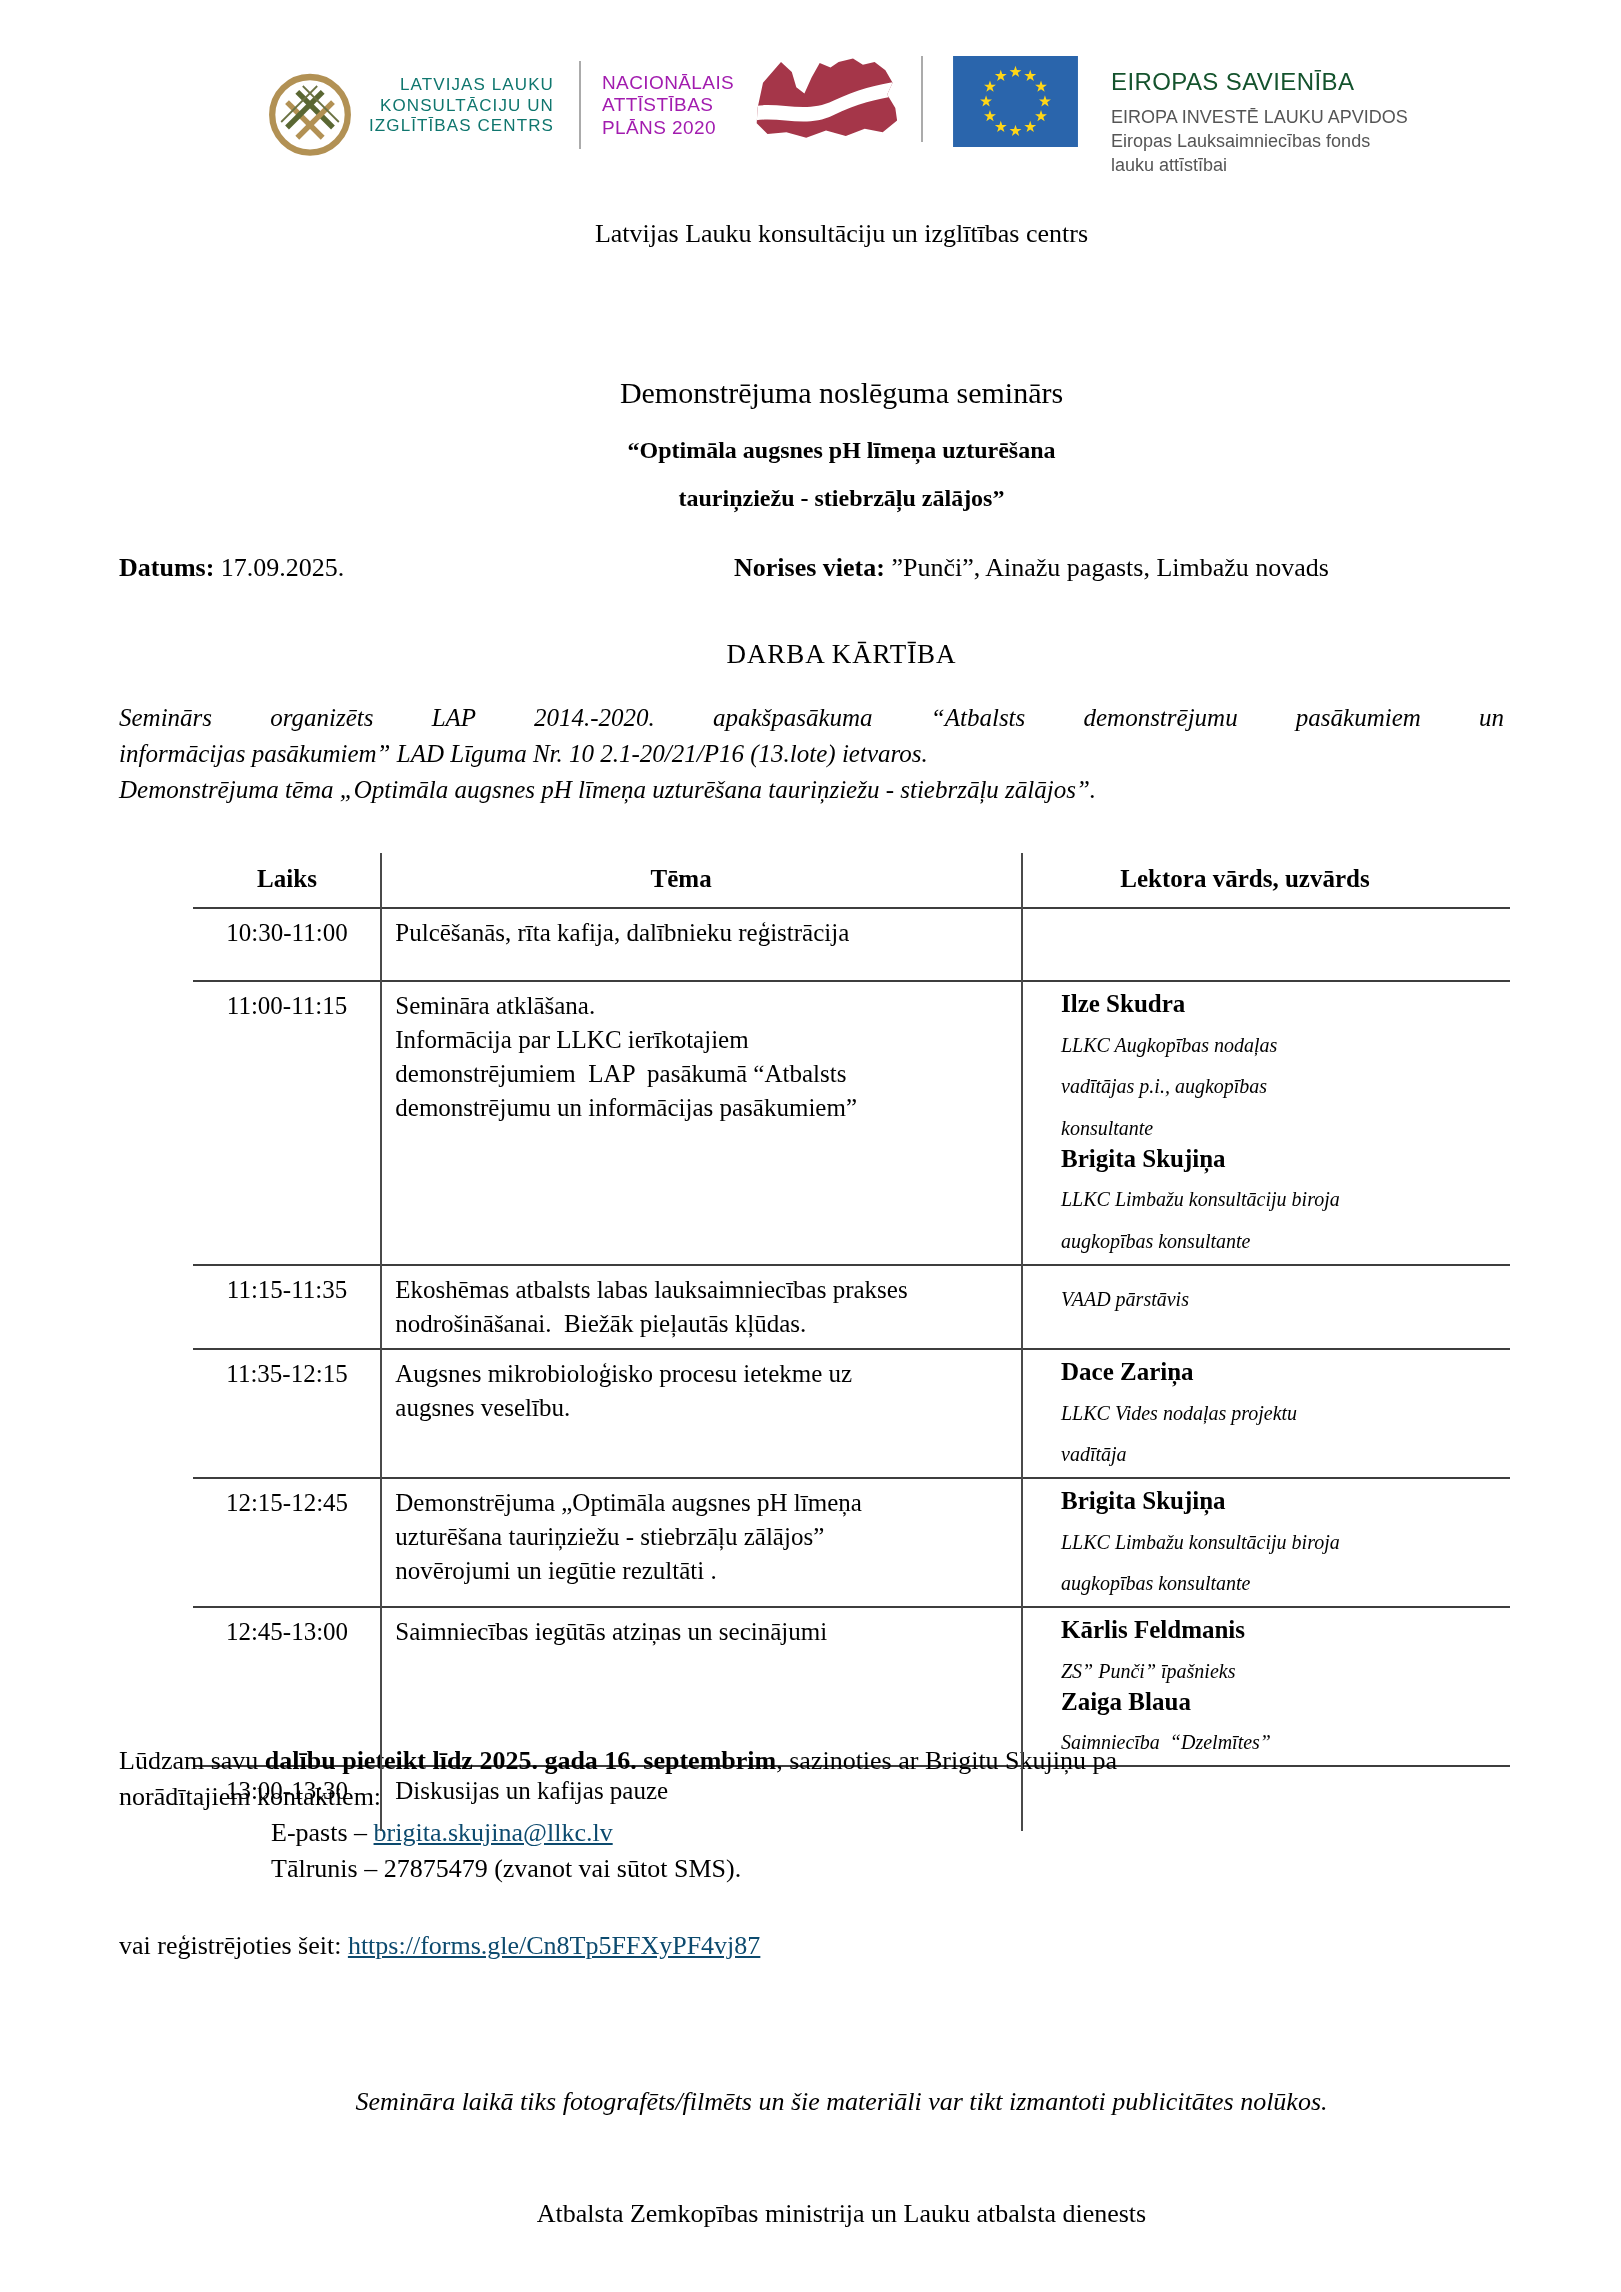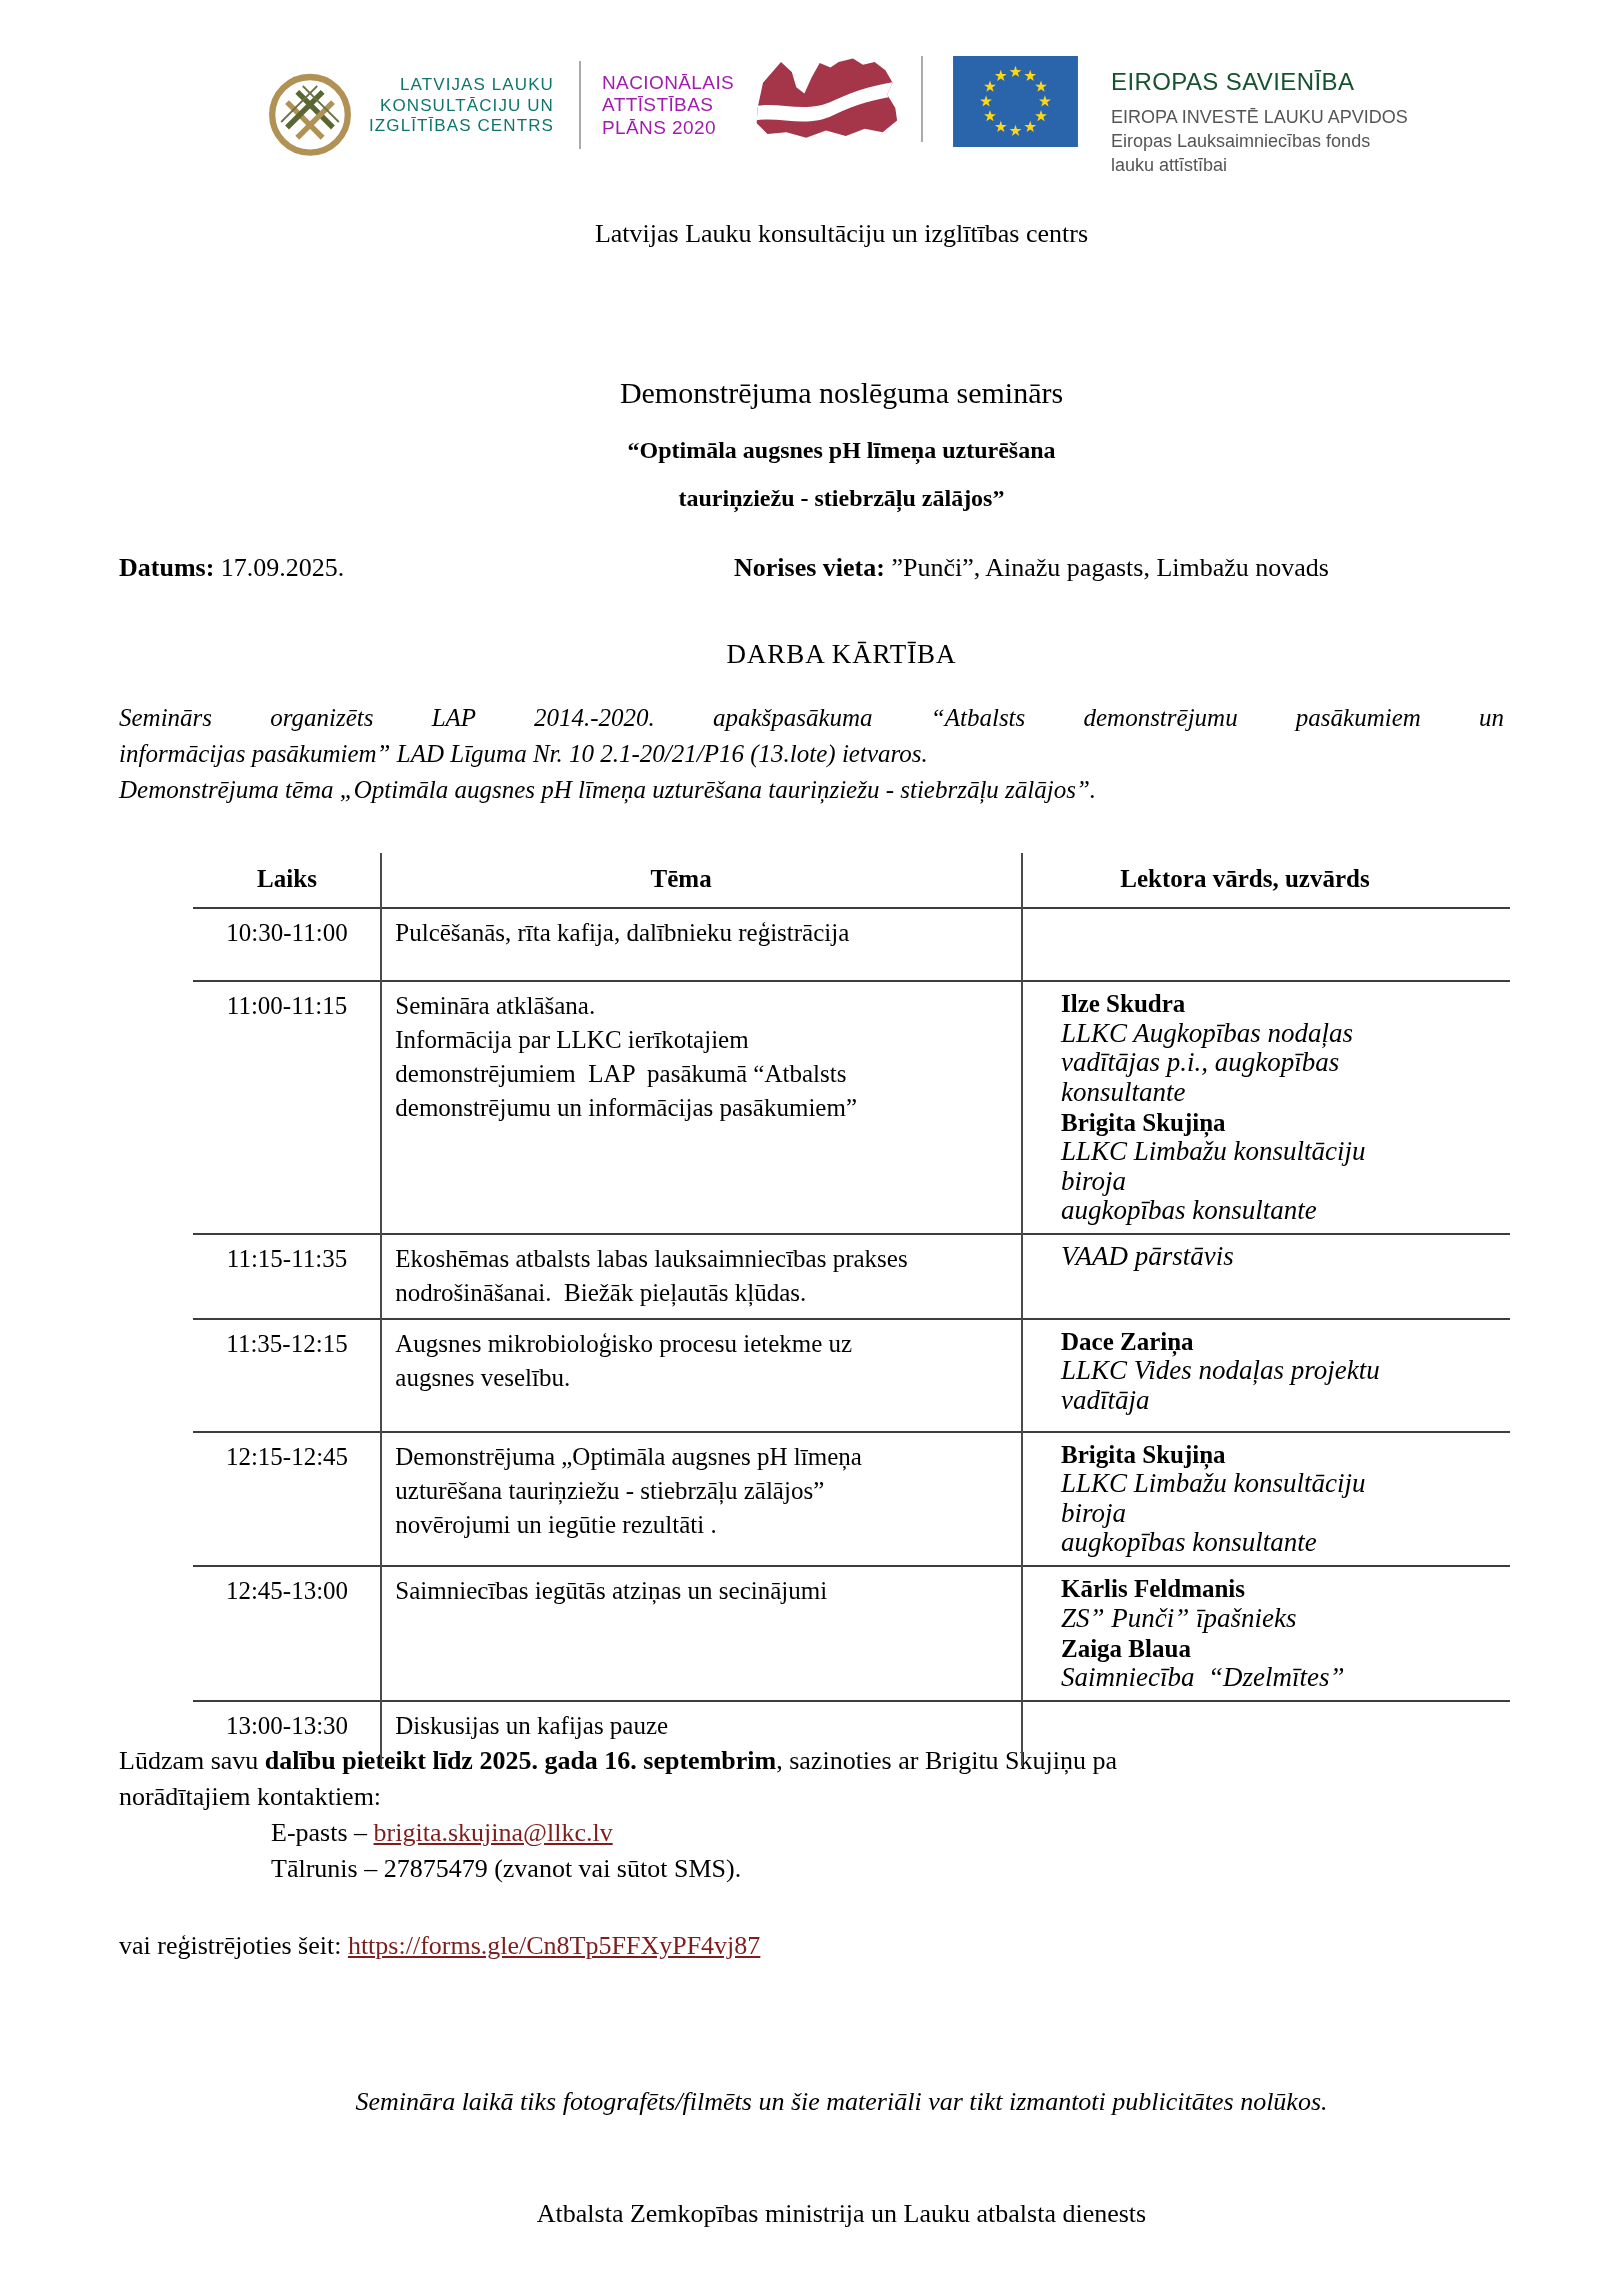--- a/index.html
+++ b/index.html
@@ -47,7 +47,7 @@
       padding-top:10.7px;font-size:25px;line-height:30px;}
   .tline{font-size:25px;line-height:34px;white-space:pre-wrap;}
   .lname{font-size:25px;line-height:29.6px;font-weight:bold;}
-  .lrole{font-size:27px;line-height:29.6px;font-style:italic;white-space:pre-wrap;}
+  .lrole{font-size:20px;line-height:29.6px;font-style:italic;white-space:pre-wrap;margin-top:12px;}
   
   .signup{left:119px;top:1743px;width:1388px;font-size:26px;line-height:36px;}
   .indent{margin-left:152px;}

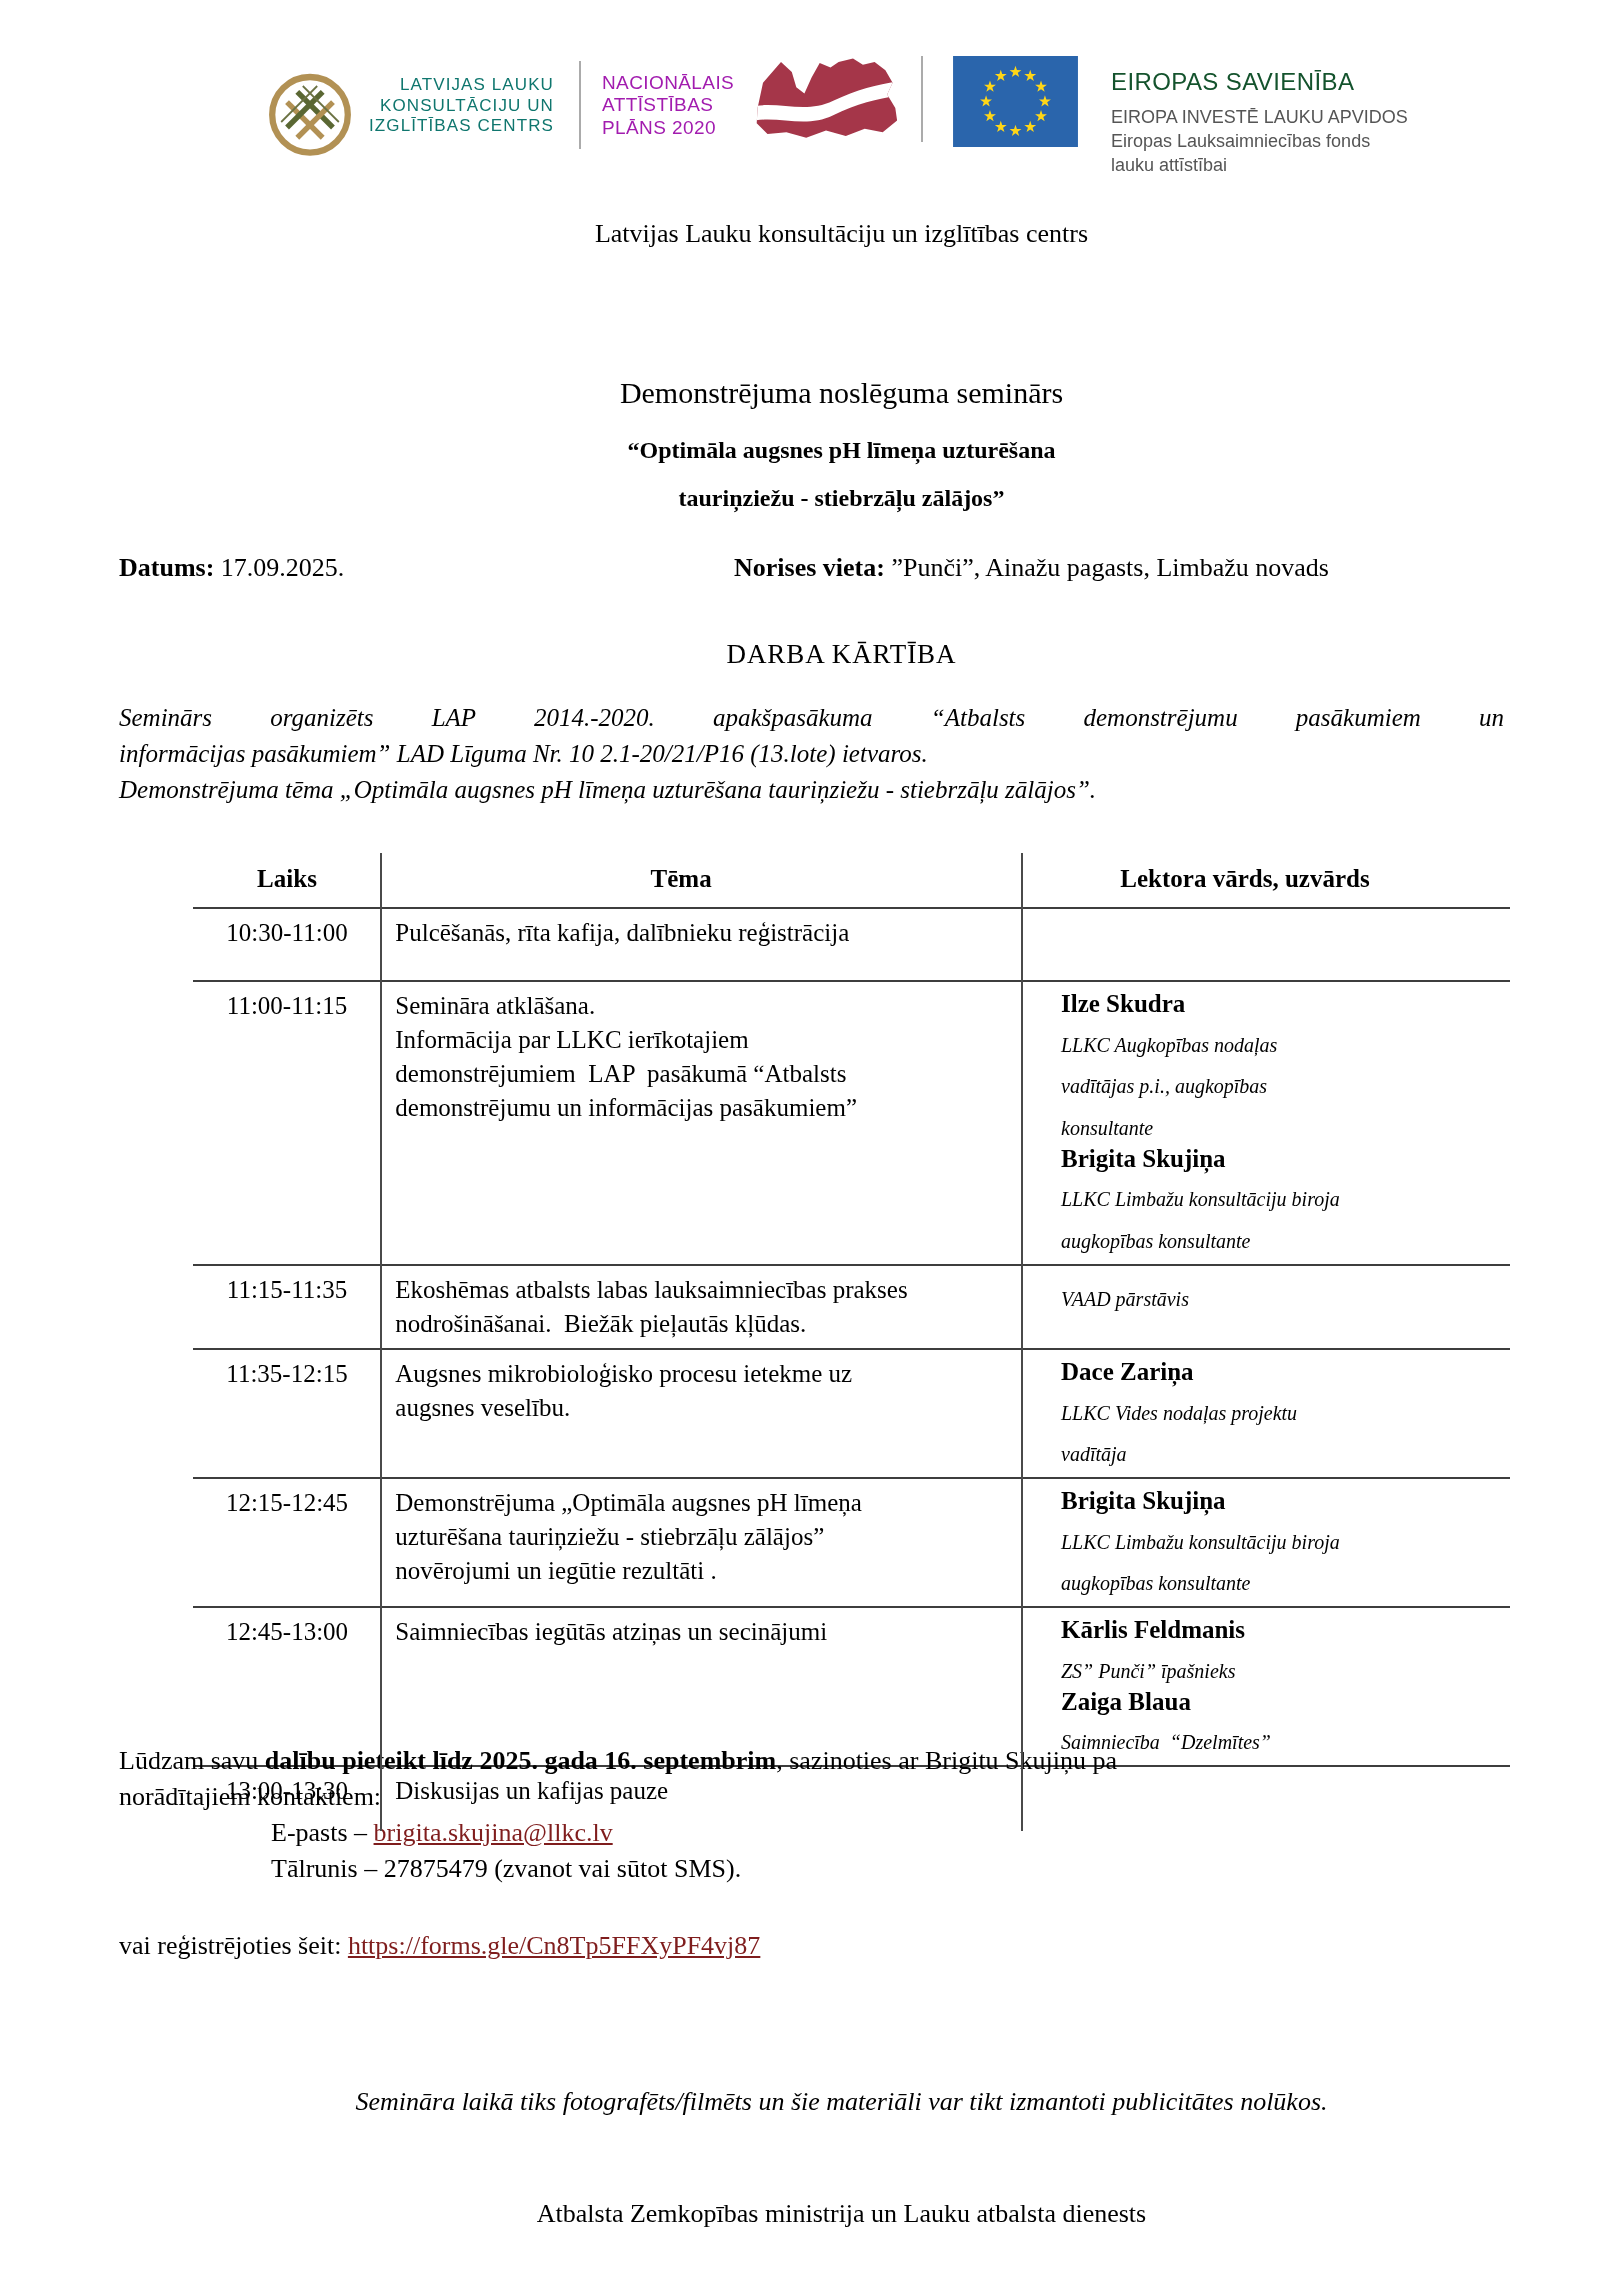--- a/index.html
+++ b/index.html
@@ -51,7 +51,7 @@
   
   .signup{left:119px;top:1743px;width:1388px;font-size:26px;line-height:36px;}
   .indent{margin-left:152px;}
-  a.doclink{color:#7f1d1d;text-decoration:underline;}
+  a.doclink{color:#0c4a6e;text-decoration:underline;}
   .register{left:119px;top:1931px;font-size:26px;}
 </style>
 </head>

